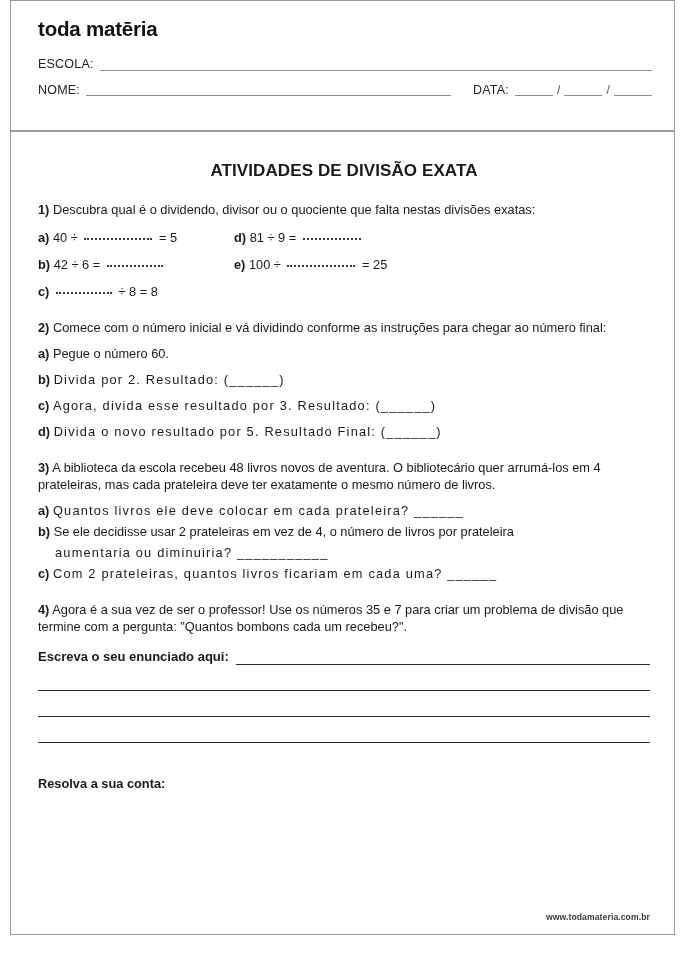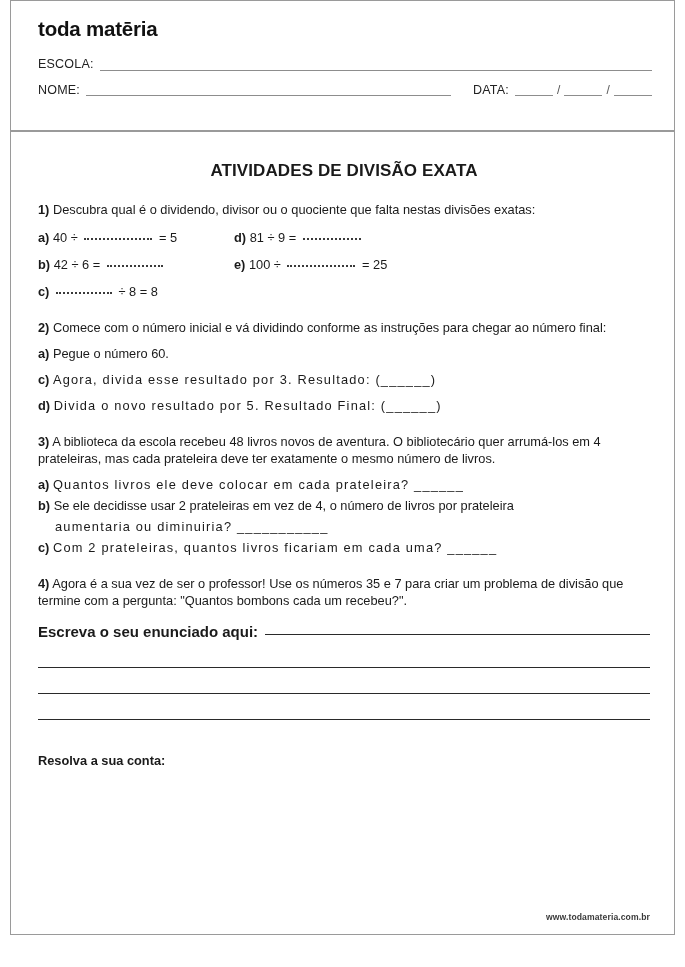--- a/index.html
+++ b/index.html
@@ -242,6 +242,10 @@
         <span>Pegue o número 60.</span>
       </div>
       <div class="sub">
+        <span class="qnum">b)</span>
+        <span class="ul">Divida por 2. Resultado: (______)</span>
+      </div>
+      <div class="sub">
         <span class="qnum">c)</span>
         <span class="ul">Agora, divida esse resultado por 3. Resultado: (______)</span>
       </div>

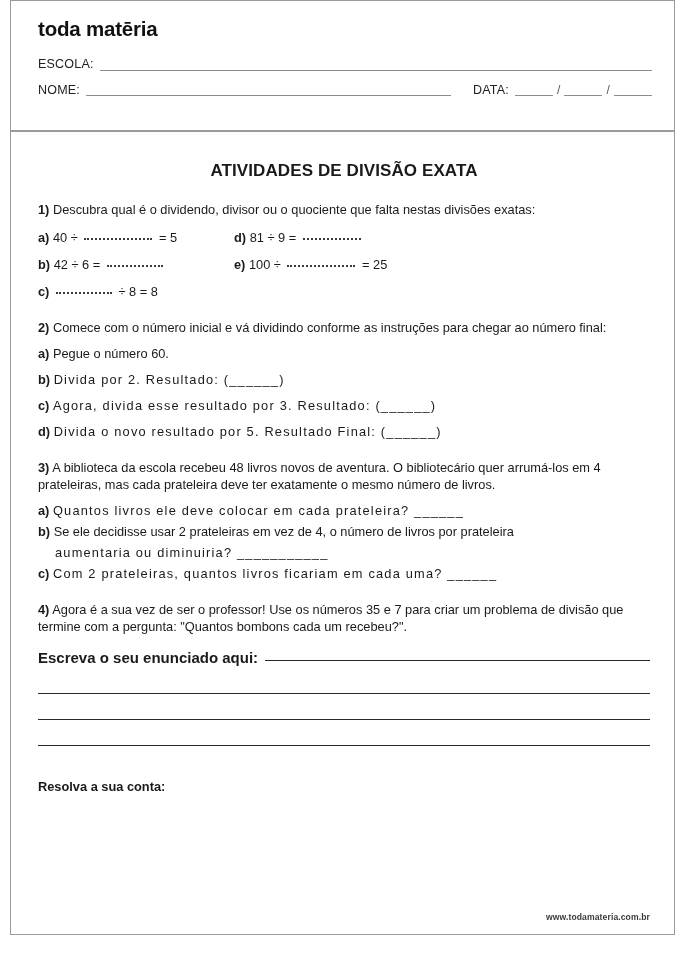--- a/index.html
+++ b/index.html
@@ -134,10 +134,10 @@
   
   .answer-head {
     display: flex;
-    align-items: flex-start;
+    align-items: flex-end;
     margin-top: 13px;
     font-weight: bold;
-    font-size: 15px;
+    font-size: 13px;
   }
   .answer-head .rule { border-bottom: 1.6px solid #2a2a2a; height: 12px; margin-left: 7px; }
 

